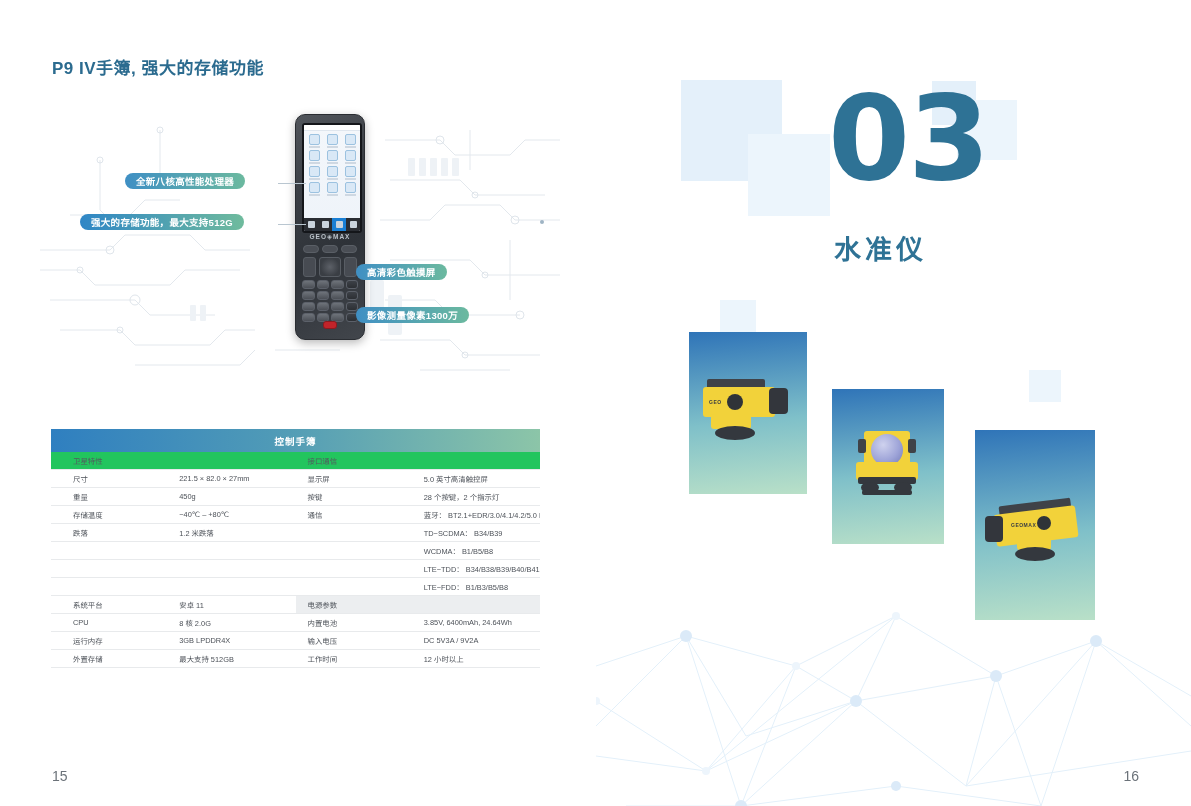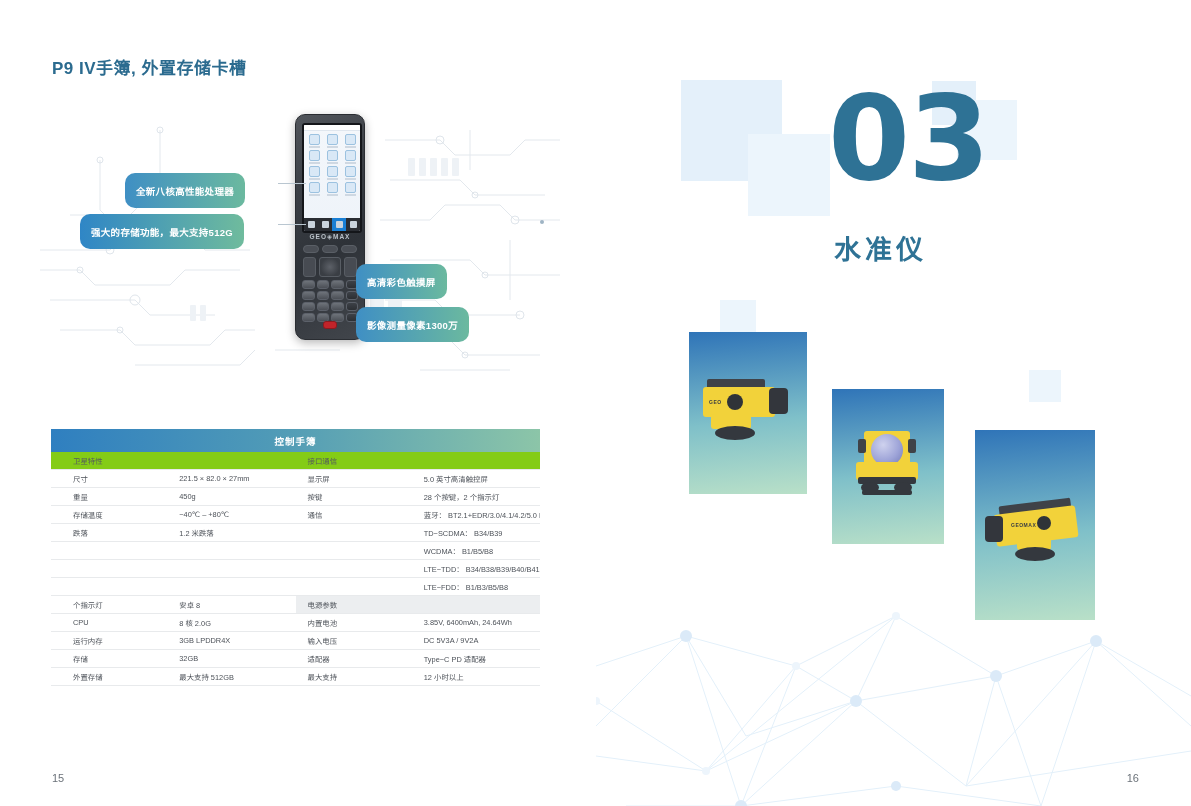--- a/index.html
+++ b/index.html
@@ -160,7 +160,7 @@
 
   <div class="page page-left">
 
-    <div class="headline">P9 IV手簿, 外置存储卡槽</div>
+    <div class="headline">P9 IV手簿, 强大的存储功能</div>
 
     <div class="hero">
 

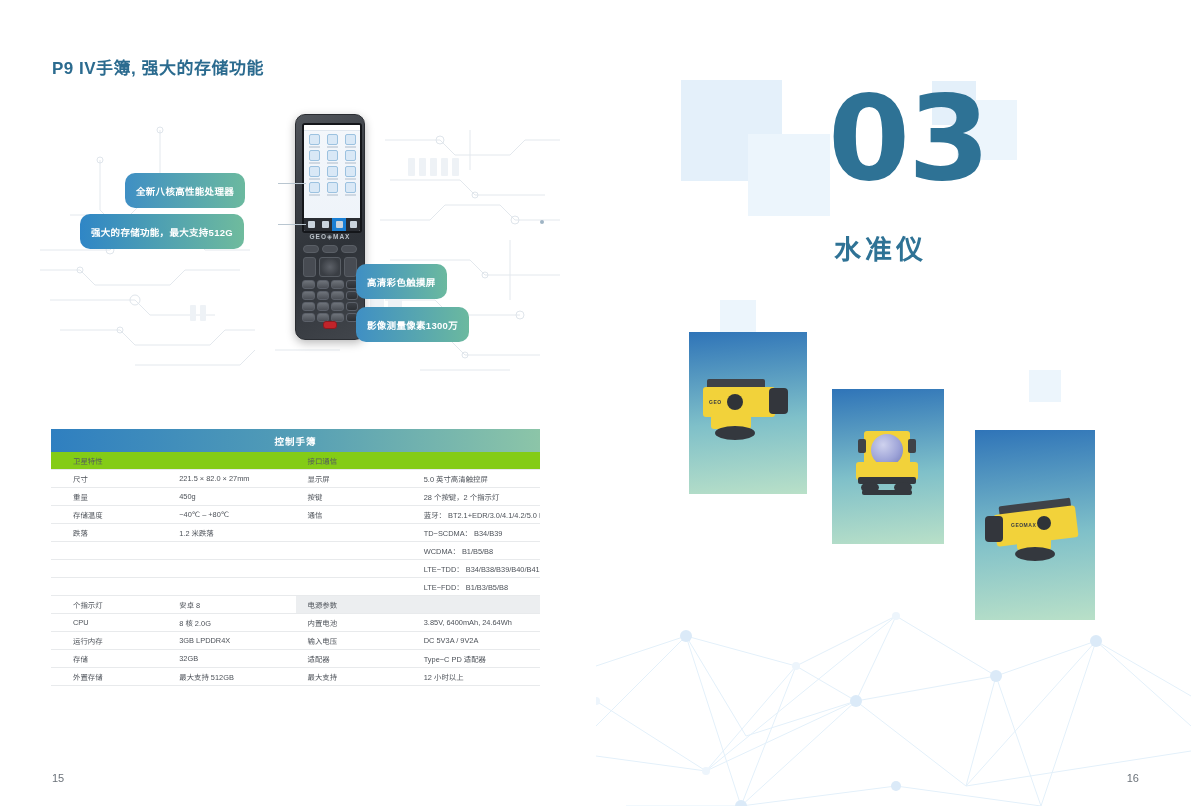--- a/index.html
+++ b/index.html
@@ -87,7 +87,7 @@
 
   
   .callout{
-    position:absolute;height:35px;border-radius:10px;
+    position:absolute;height:16px;border-radius:10px;
     display:flex;align-items:center;justify-content:center;
     color:#ffffff;font-size:9.5px;font-weight:bold;white-space:nowrap;
     padding:0 11px;letter-spacing:.3px;

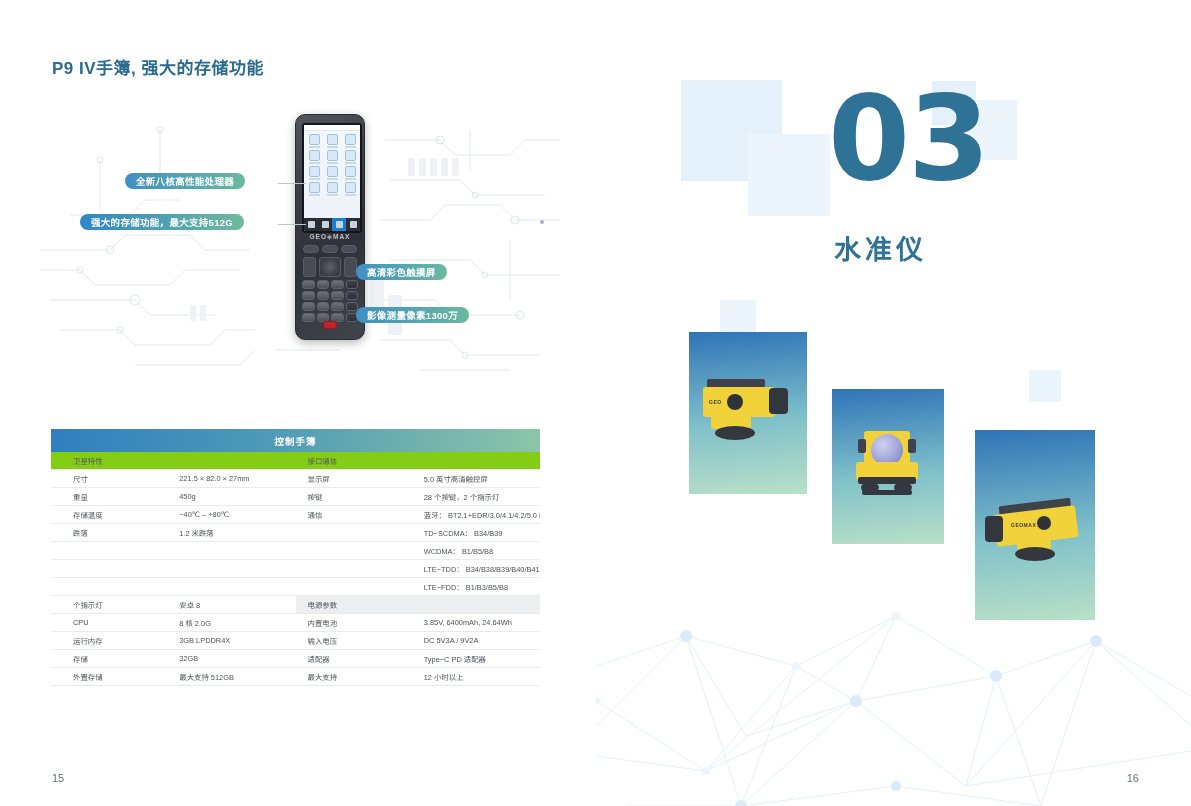--- a/index.html
+++ b/index.html
@@ -113,7 +113,7 @@
     color:#ffffff;font-size:9.5px;font-weight:bold;text-align:center;
     height:17px;padding:3px 0;border-bottom:none;letter-spacing:1px;
   }
-  .tbl tr.sect td{background:#84cc16;color:#53585f;}
+  .tbl tr.sect td{background:#22c55e;color:#53585f;}
   .col-a{width:23.5%;padding-left:22px !important;}
   .col-b{width:26.5%;}
   .col-c{width:21%;padding-left:12px !important;}

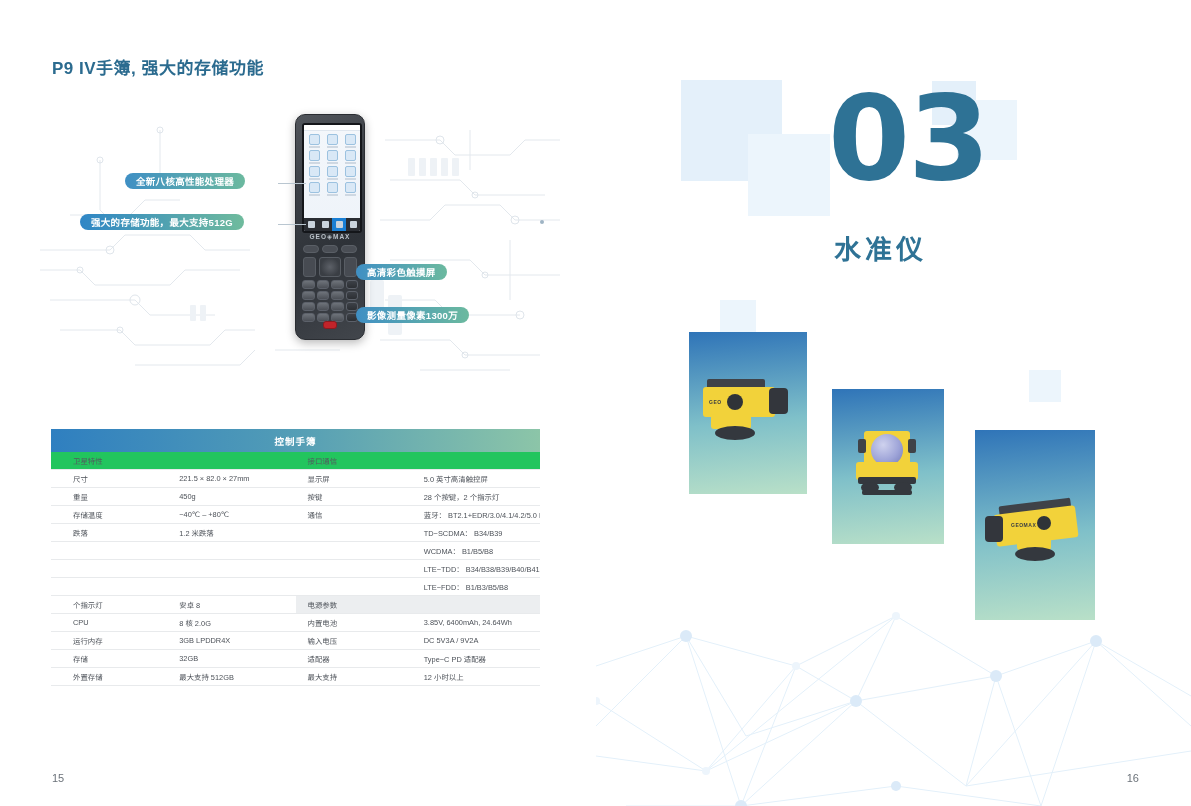--- a/index.html
+++ b/index.html
@@ -378,7 +378,7 @@
           <td class="col-d">LTE−FDD： B1/B3/B5/B8</td>
         </tr>
         <tr>
-          <td class="col-a">个指示灯</td>
+          <td class="col-a">系统平台</td>
           <td class="col-b">安卓 8</td>
           <td class="col-c" style="background:#eceef0;">电源参数</td>
           <td class="col-d" style="background:#eceef0;"></td>

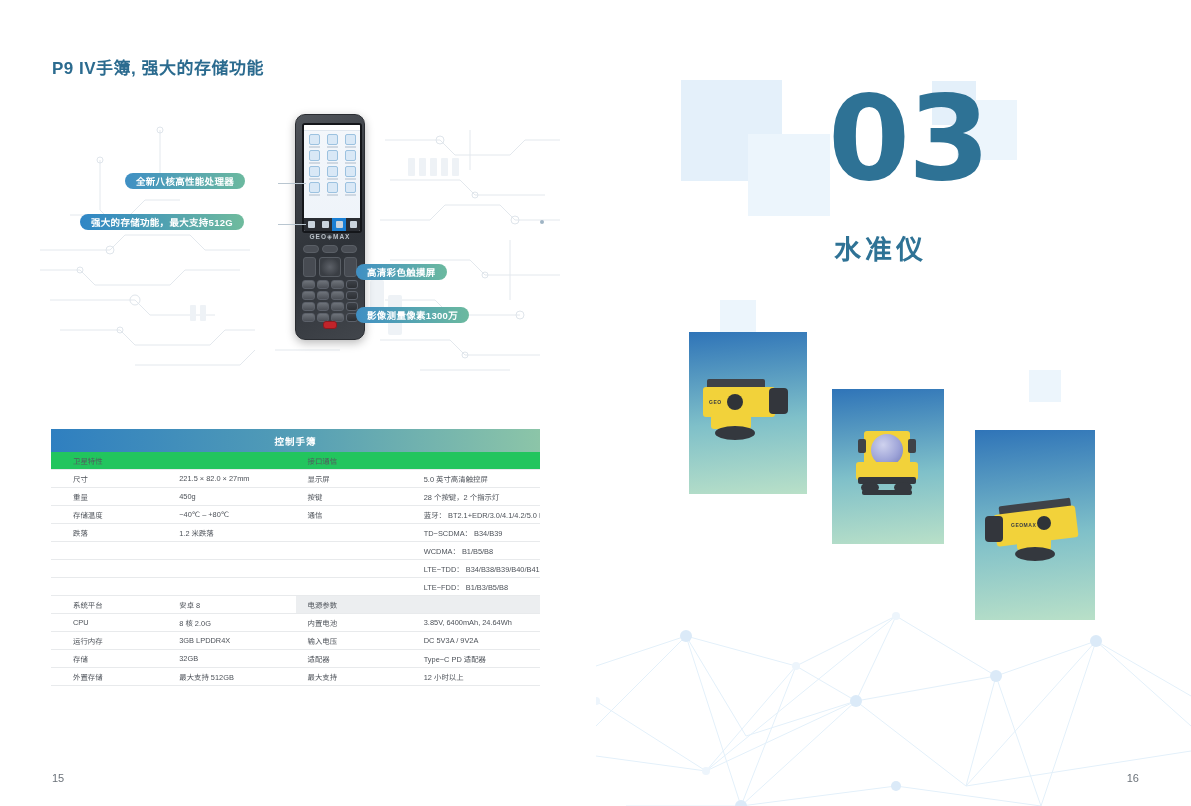--- a/index.html
+++ b/index.html
@@ -379,7 +379,7 @@
         </tr>
         <tr>
           <td class="col-a">系统平台</td>
-          <td class="col-b">安卓 8</td>
+          <td class="col-b">安卓 11</td>
           <td class="col-c" style="background:#eceef0;">电源参数</td>
           <td class="col-d" style="background:#eceef0;"></td>
         </tr>

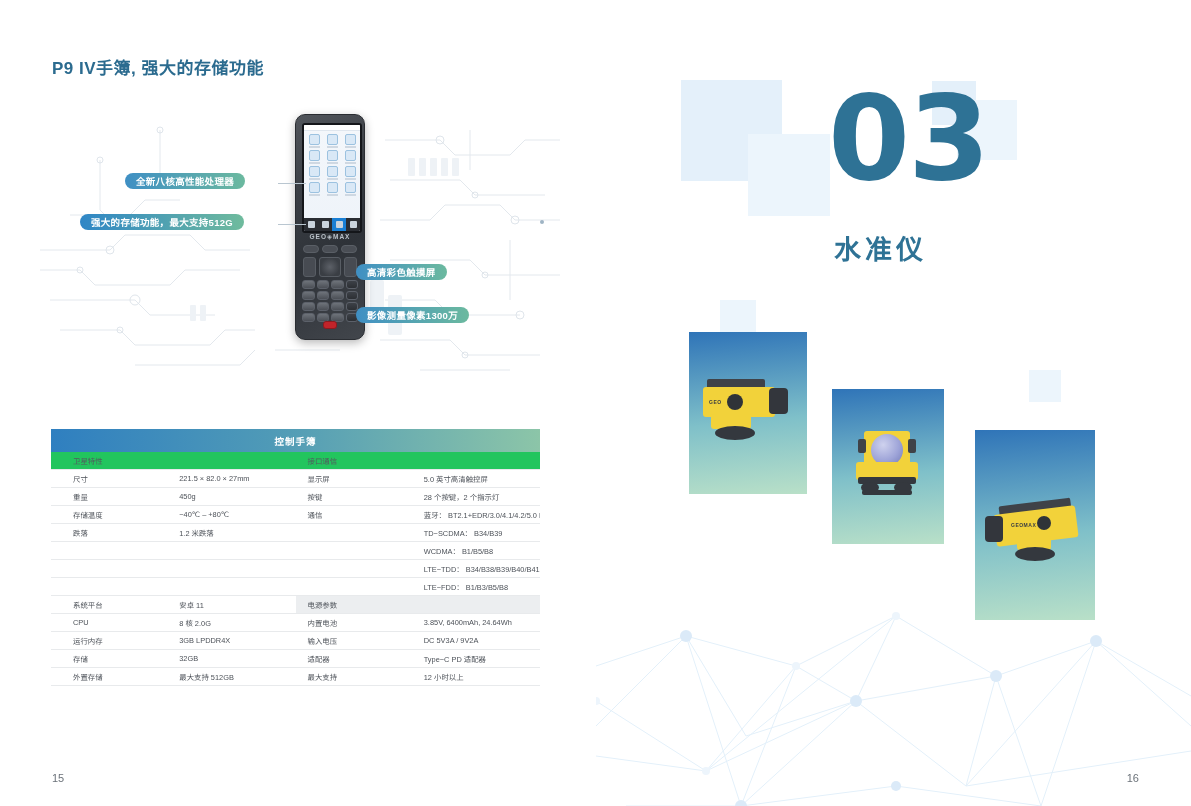--- a/index.html
+++ b/index.html
@@ -396,12 +396,6 @@
           <td class="col-d">DC 5V3A / 9V2A</td>
         </tr>
         <tr>
-          <td class="col-a">存储</td>
-          <td class="col-b">32GB</td>
-          <td class="col-c">适配器</td>
-          <td class="col-d">Type−C PD 适配器</td>
-        </tr>
-        <tr>
           <td class="col-a">外置存储</td>
           <td class="col-b">最大支持 512GB</td>
           <td class="col-c">最大支持</td>

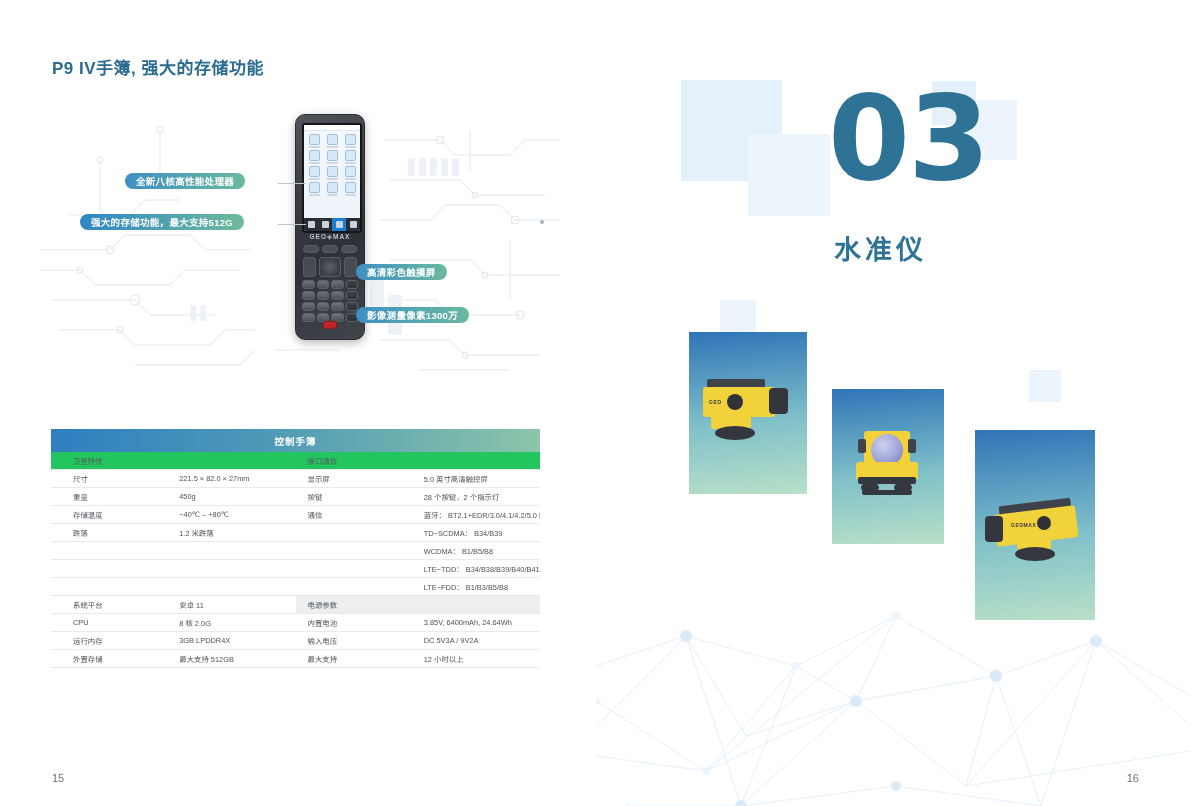--- a/index.html
+++ b/index.html
@@ -398,7 +398,7 @@
         <tr>
           <td class="col-a">外置存储</td>
           <td class="col-b">最大支持 512GB</td>
-          <td class="col-c">最大支持</td>
+          <td class="col-c">工作时间</td>
           <td class="col-d">12 小时以上</td>
         </tr>
       </tbody>

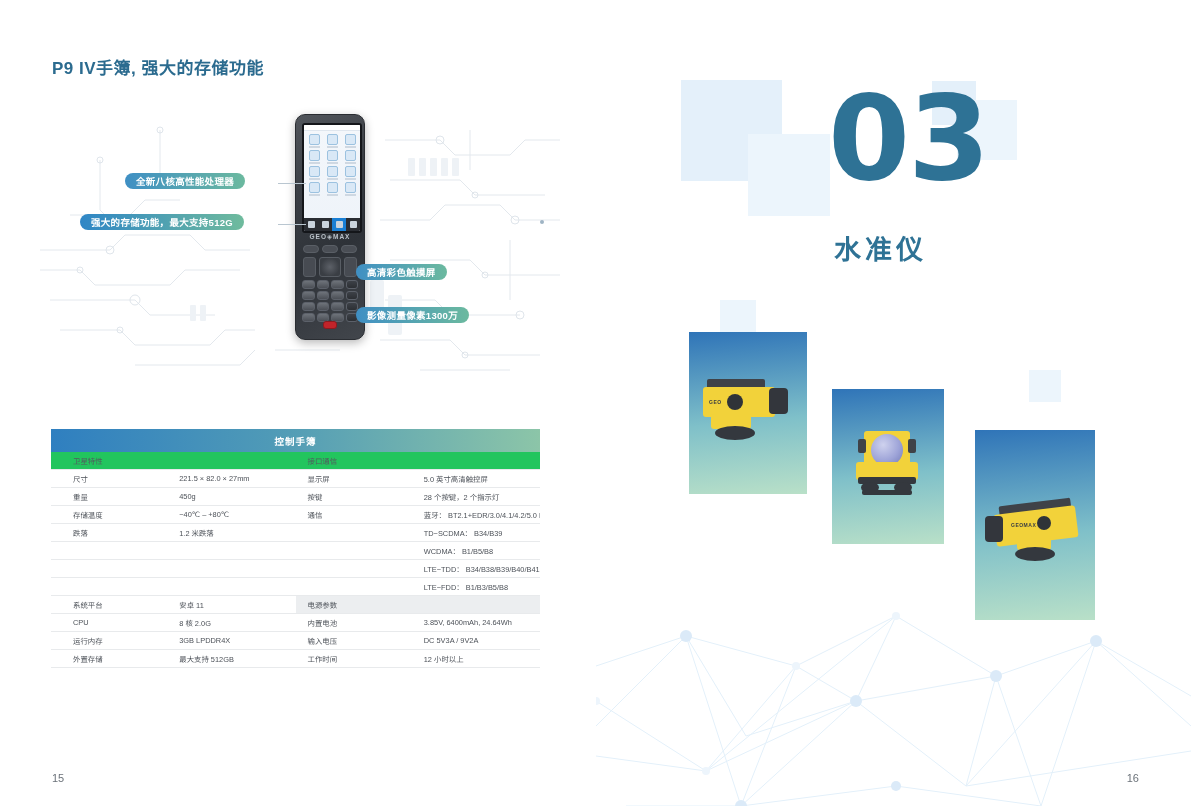--- a/index.html
+++ b/index.html
@@ -120,7 +120,7 @@
   .col-d{width:29%;}
 
   .pagenum{
-    position:absolute;bottom:22px;font-size:11px;color:#6b7279;
+    position:absolute;bottom:22px;font-size:14px;color:#6b7279;
   }
   .pn-left{left:52px;}
   .pn-right{right:52px;}

